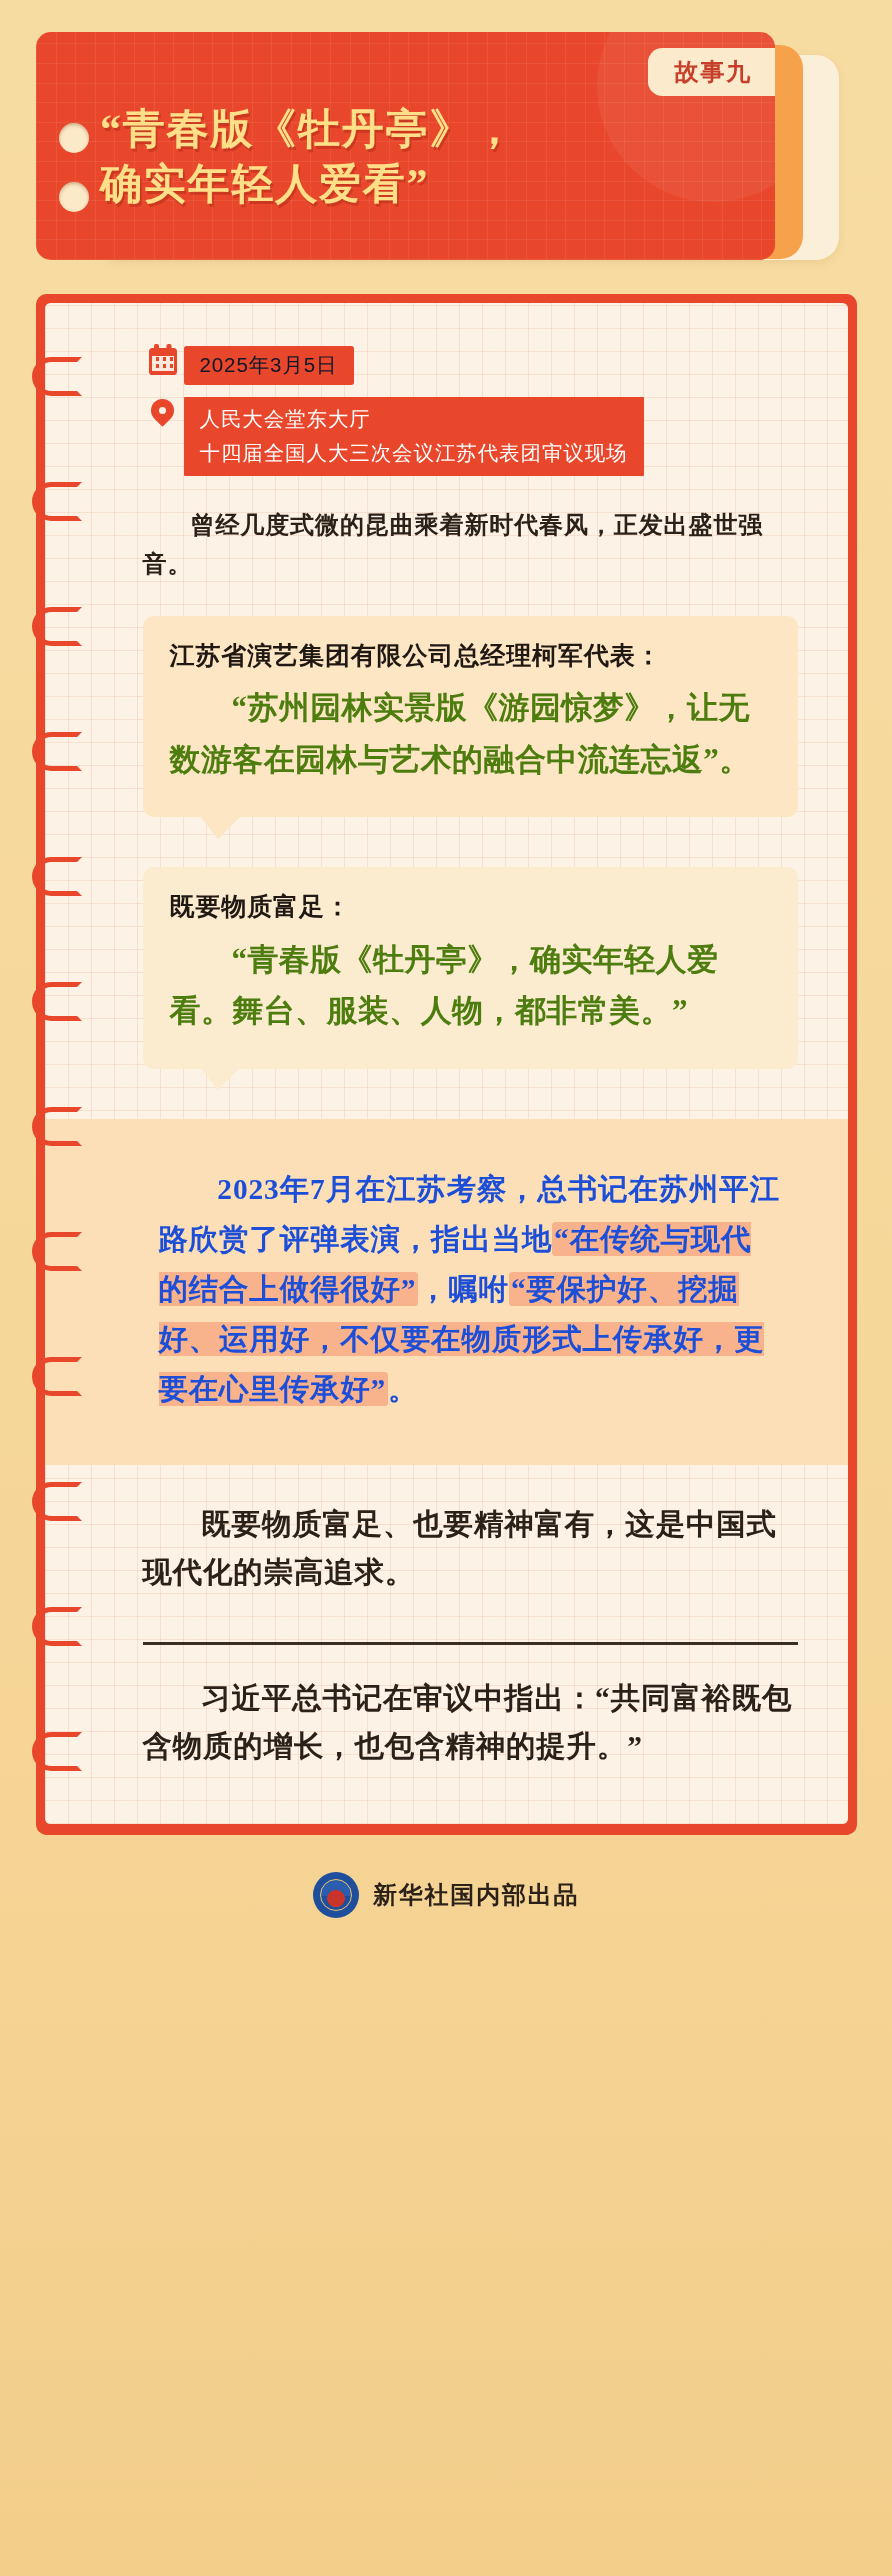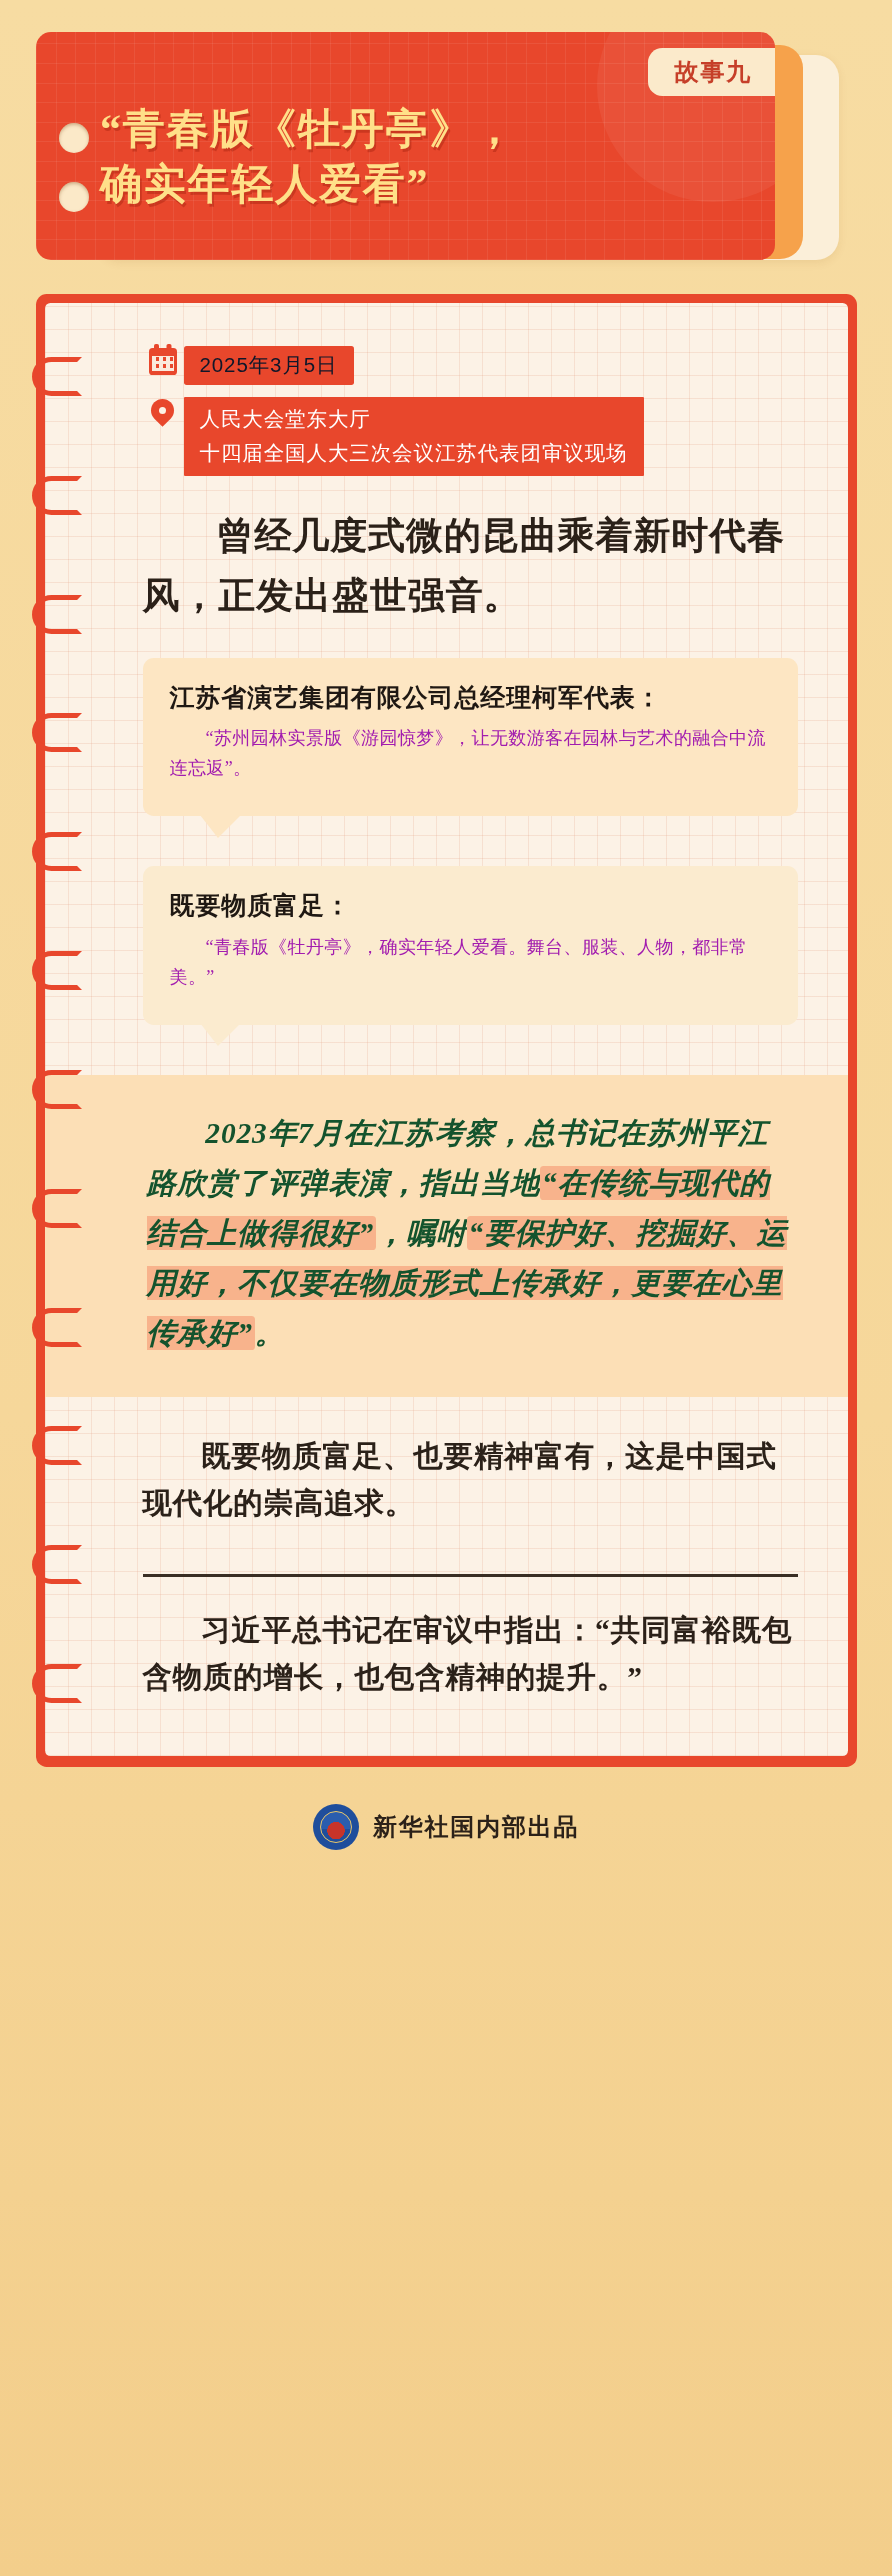--- a/index.html
+++ b/index.html
@@ -240,7 +240,7 @@
 
   
   .lead {
-    font-size: 37px;
+    font-size: 24px;
     line-height: 1.62;
     color: #2B2119;
     font-weight: bold;

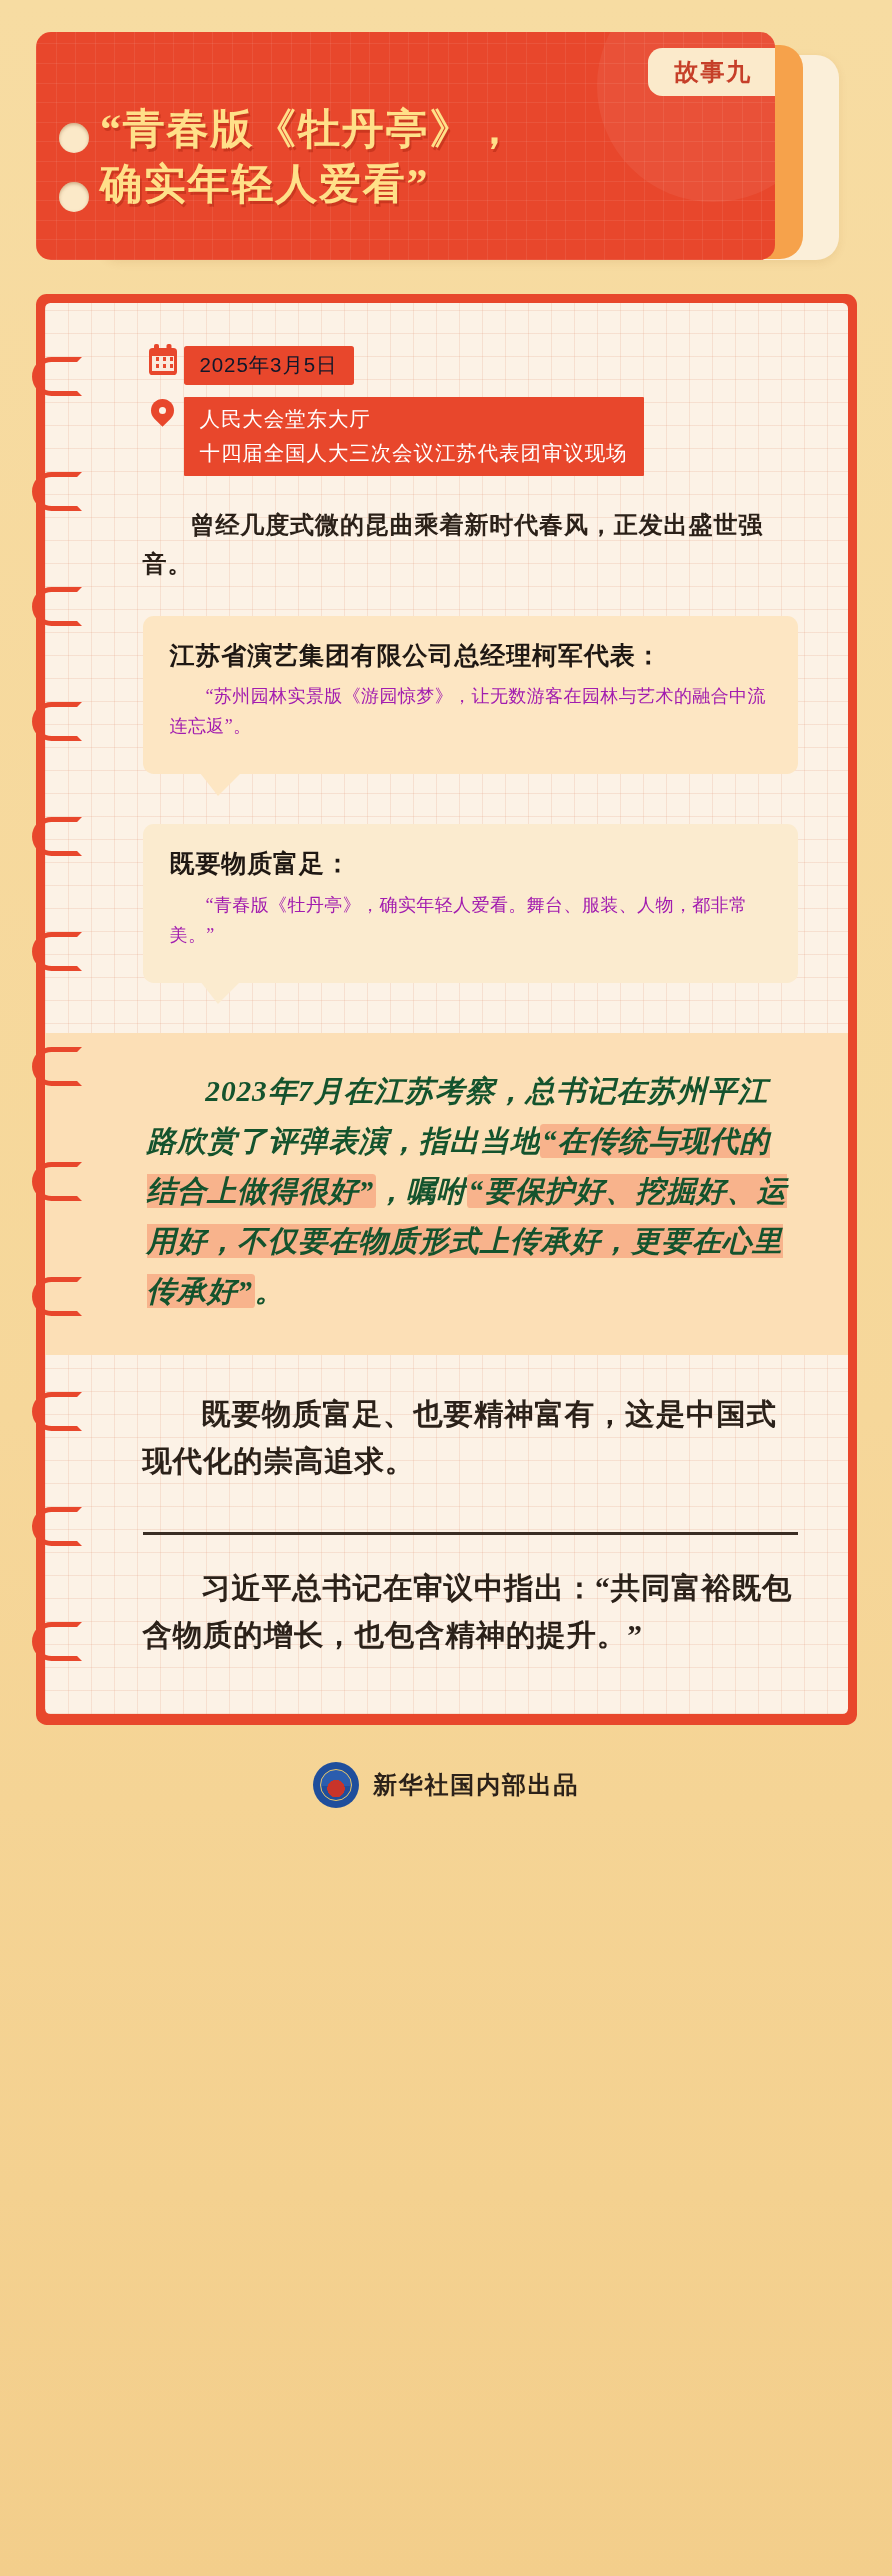--- a/index.html
+++ b/index.html
@@ -275,10 +275,10 @@
     letter-spacing: 0.9px;
   }
   .quote-p {
-    font-size: 18px;
+    font-size: 31px;
     line-height: 1.66;
-    color: #a21caf;
-    font-weight: normal;
+    color: #4d7c0f;
+    font-weight: bold;
     text-indent: 2em;
     margin: 0 0 7.1px 0;
     letter-spacing: 0.4px;

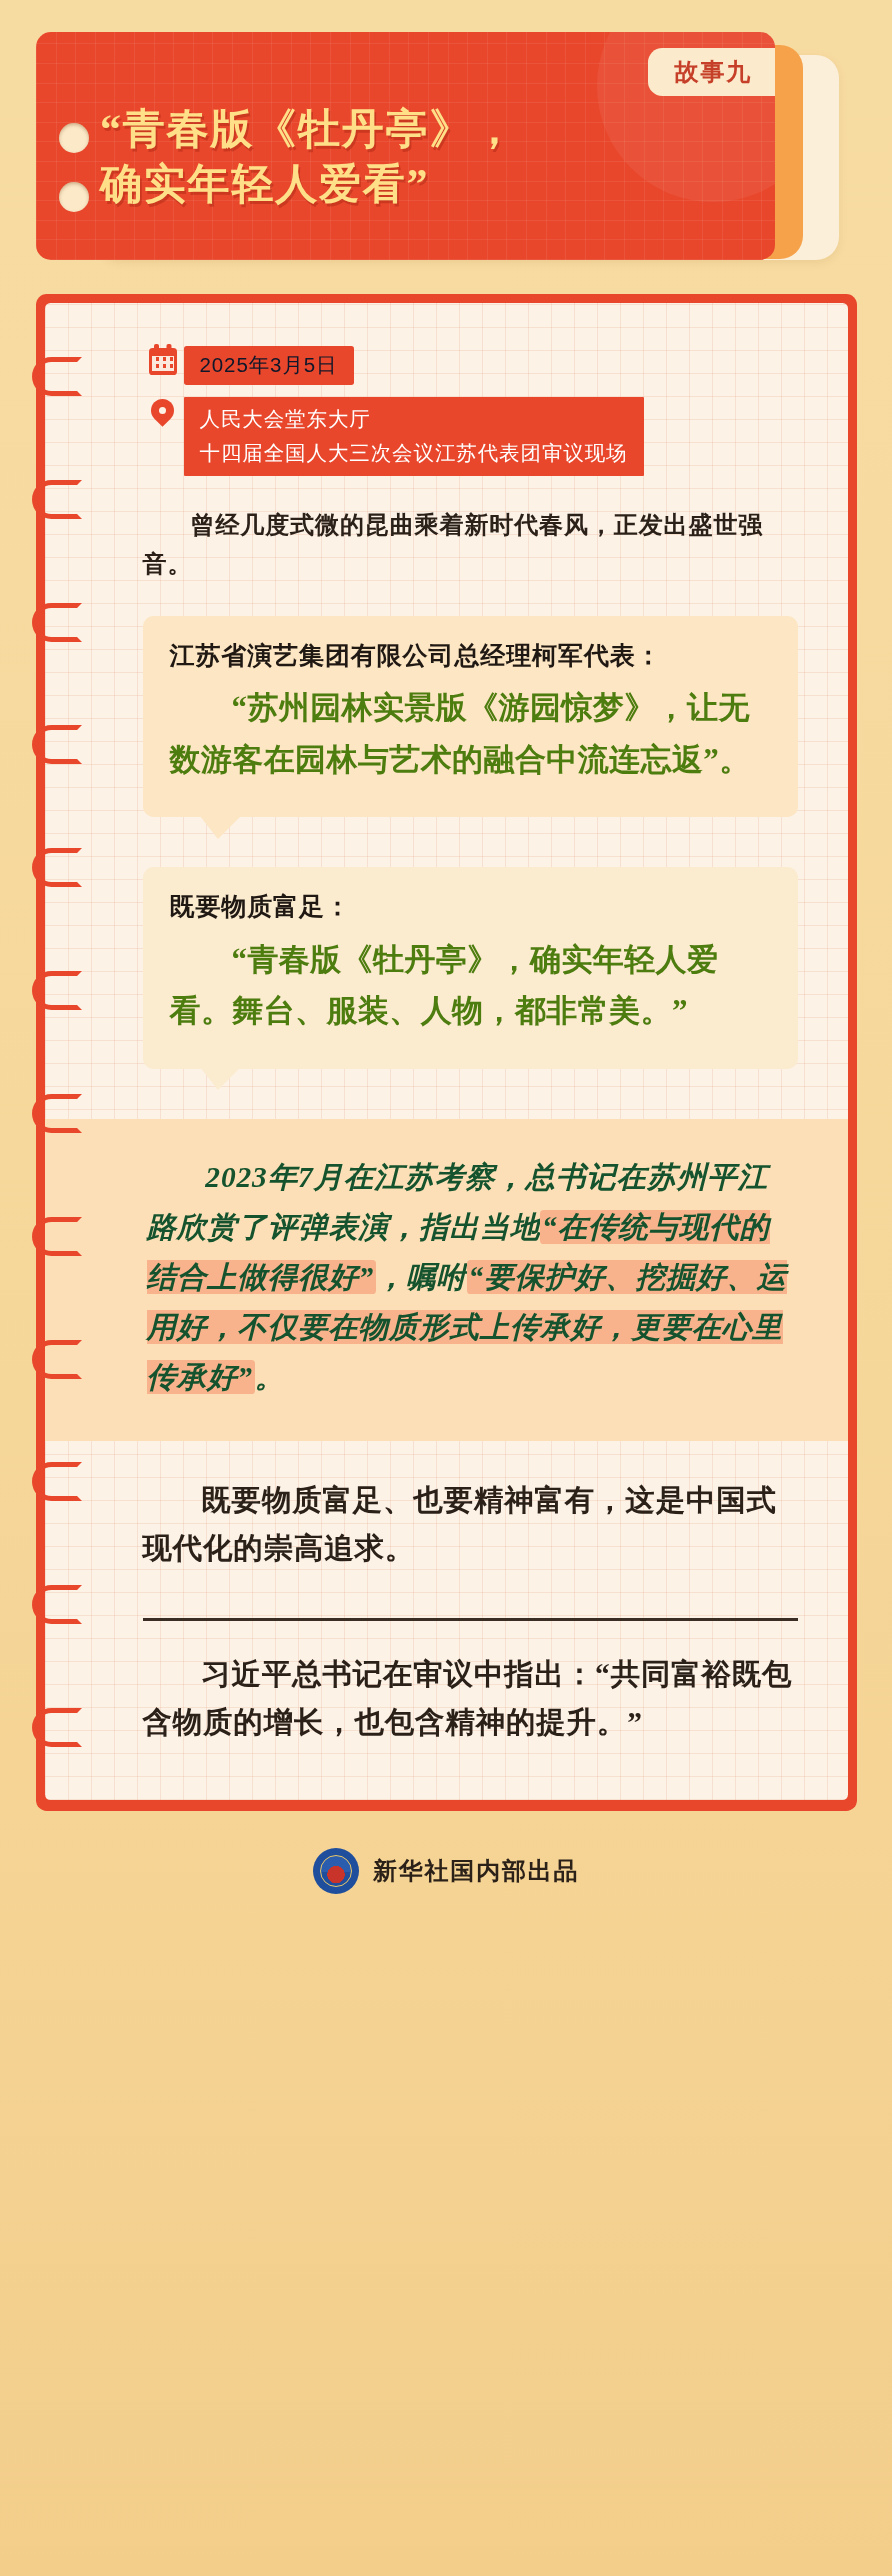--- a/index.html
+++ b/index.html
@@ -294,12 +294,11 @@
   .highlight-p {
     font-size: 29.4px;
     line-height: 1.70;
-    color: #14532d;
+    color: #1d4ed8;
     font-weight: bold;
     text-indent: 2em;
-    margin: 4px;
-    letter-spacing: 0.9px;
-    font-style: italic;
+    margin: 16px;
+    letter-spacing: 0.9px;
   }
   .hl {
     background: #F8B38C;

